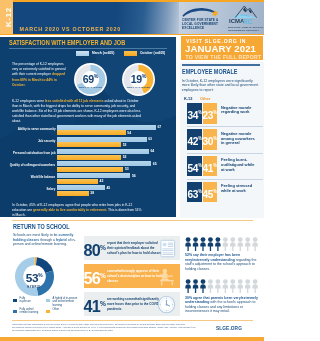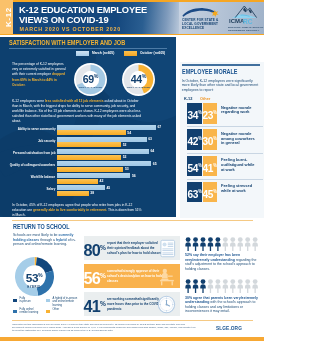--- a/index.html
+++ b/index.html
@@ -121,10 +121,6 @@
       <div class="abs" id="k12-vert">K-12</div>
     </div>
     <div class="abs" id="blue-head"></div>
-    <div class="abs" id="head-title">
-      <div>K-12 EDUCATION EMPLOYEE</div>
-      <div>VIEWS ON COVID-19</div>
-    </div>
     <div class="abs" id="head-sub">MARCH 2020 VS OCTOBER 2020</div>
 
     <div class="abs" id="slge-logo">

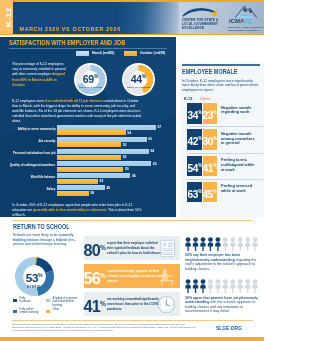--- a/index.html
+++ b/index.html
@@ -249,6 +249,11 @@
     <div class="abs bodytext" id="ret-copy"><span>In October, 45% of K-12 employees agree that people who retire from jobs in K-12 education are</span> <span class="hl">generally able to live comfortably in retirement.</span> <span>This is down from 51% in March.</span></div>
   </div>
 
+  <div class="abs" id="cta">
+    <div class="abs" id="cta-l1">VISIT SLGE.ORG IN</div>
+    <div class="abs" id="cta-l2">JANUARY 2021</div>
+    <div class="abs" id="cta-l3">TO VIEW THE FULL REPORT</div>
+  </div>
 
   <div class="abs" id="morale">
     <div class="abs" id="morale-rule"></div>

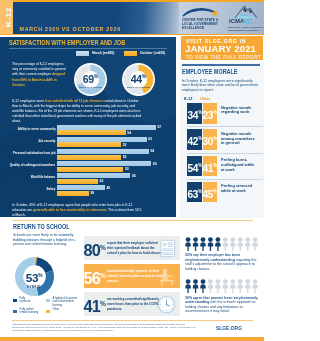--- a/index.html
+++ b/index.html
@@ -194,7 +194,7 @@
         <circle cx="18.5" cy="18.5" r="9.7" fill="#ffffff"></circle>
       </svg>
       <div class="dv" style="top:8.5px;">
-        <div class="dnum"><span>44</span><sup>%</sup></div>
+        <div class="dnum"><span>19</span><sup>%</sup></div>
         <div class="dlab">VERY SATISFIED</div>
       </div>
     </div>

